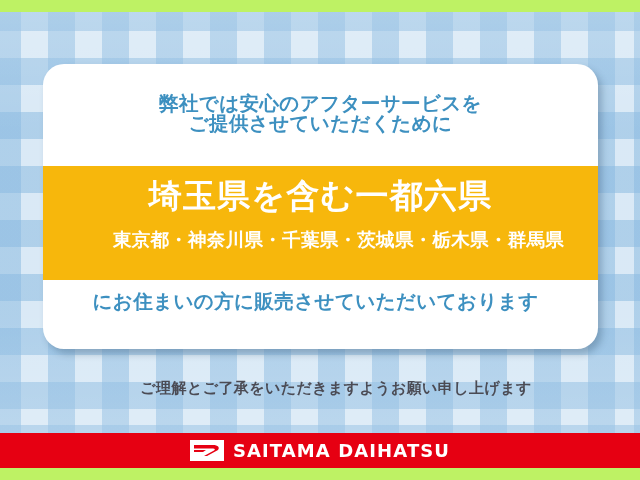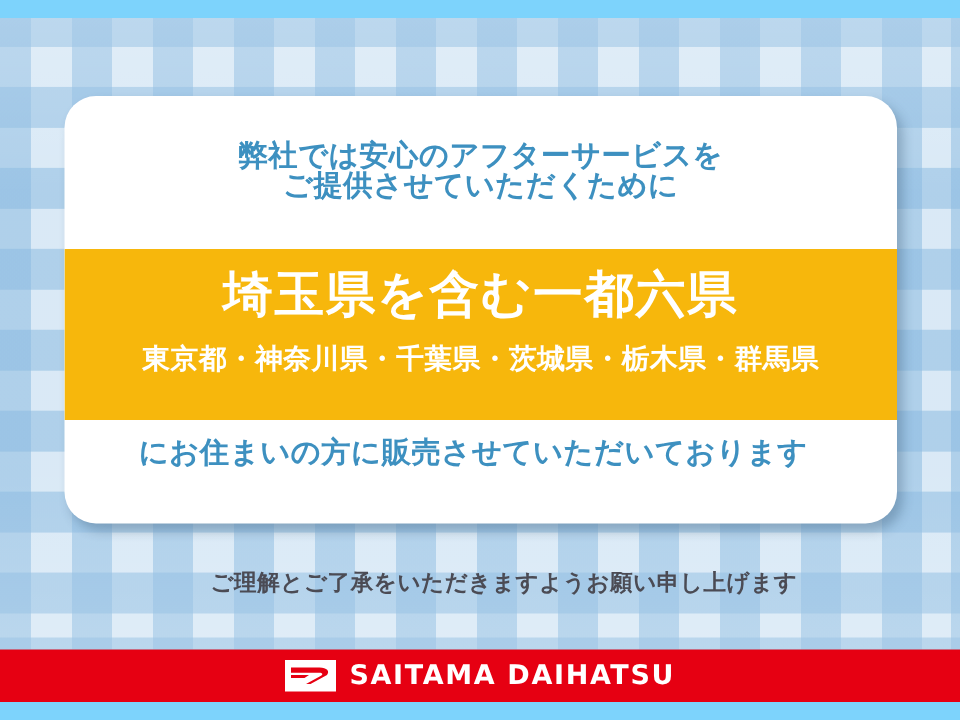--- a/index.html
+++ b/index.html
@@ -17,7 +17,7 @@
     width: 640px;
     height: 480px;
     overflow: hidden;
-    background: #7dd3fc;
+    background: #bef264;
   }
 
   

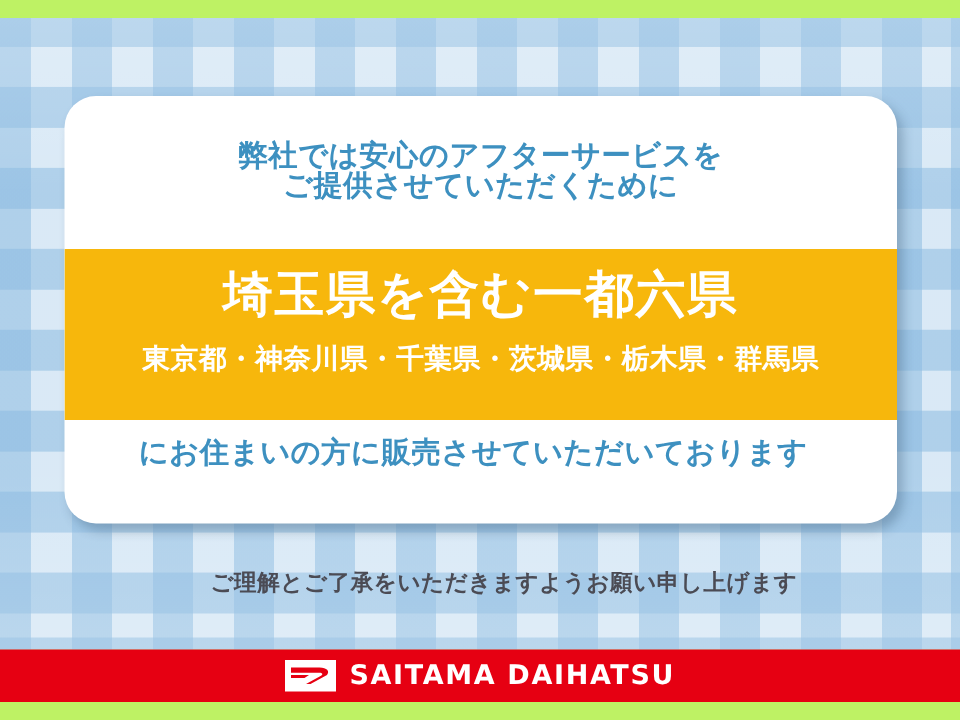--- a/index.html
+++ b/index.html
@@ -120,6 +120,7 @@
     letter-spacing: 0.3px;
     line-height: 1.0;
     white-space: nowrap;
+    padding-left: 18px;
   }
 
   .bottom-block {

